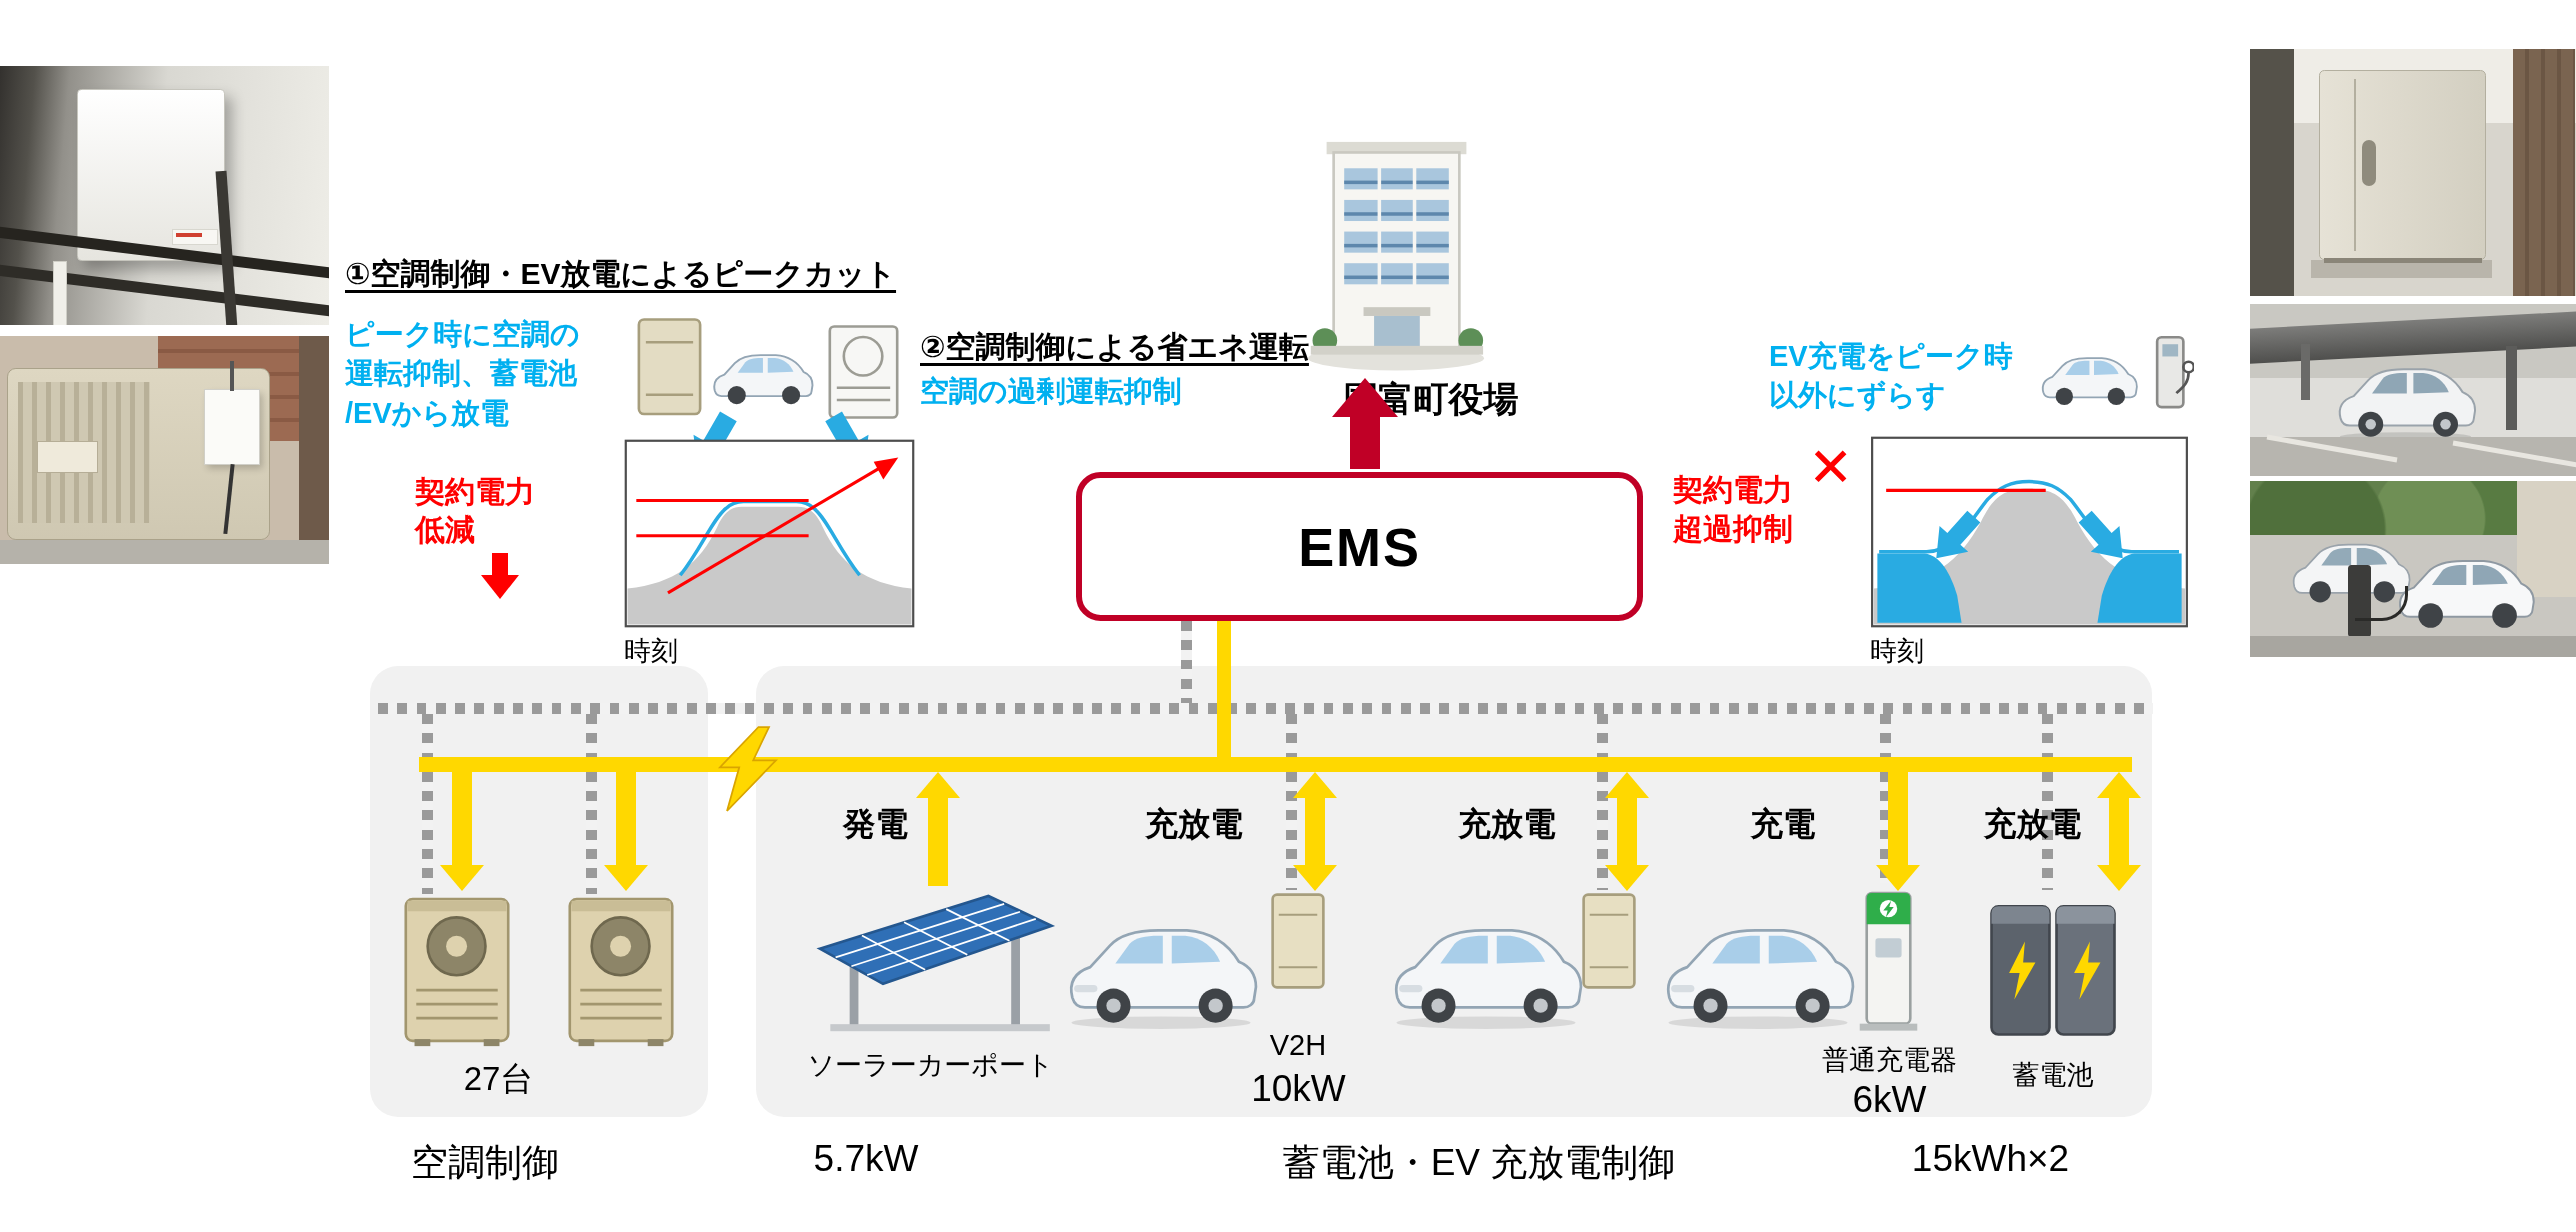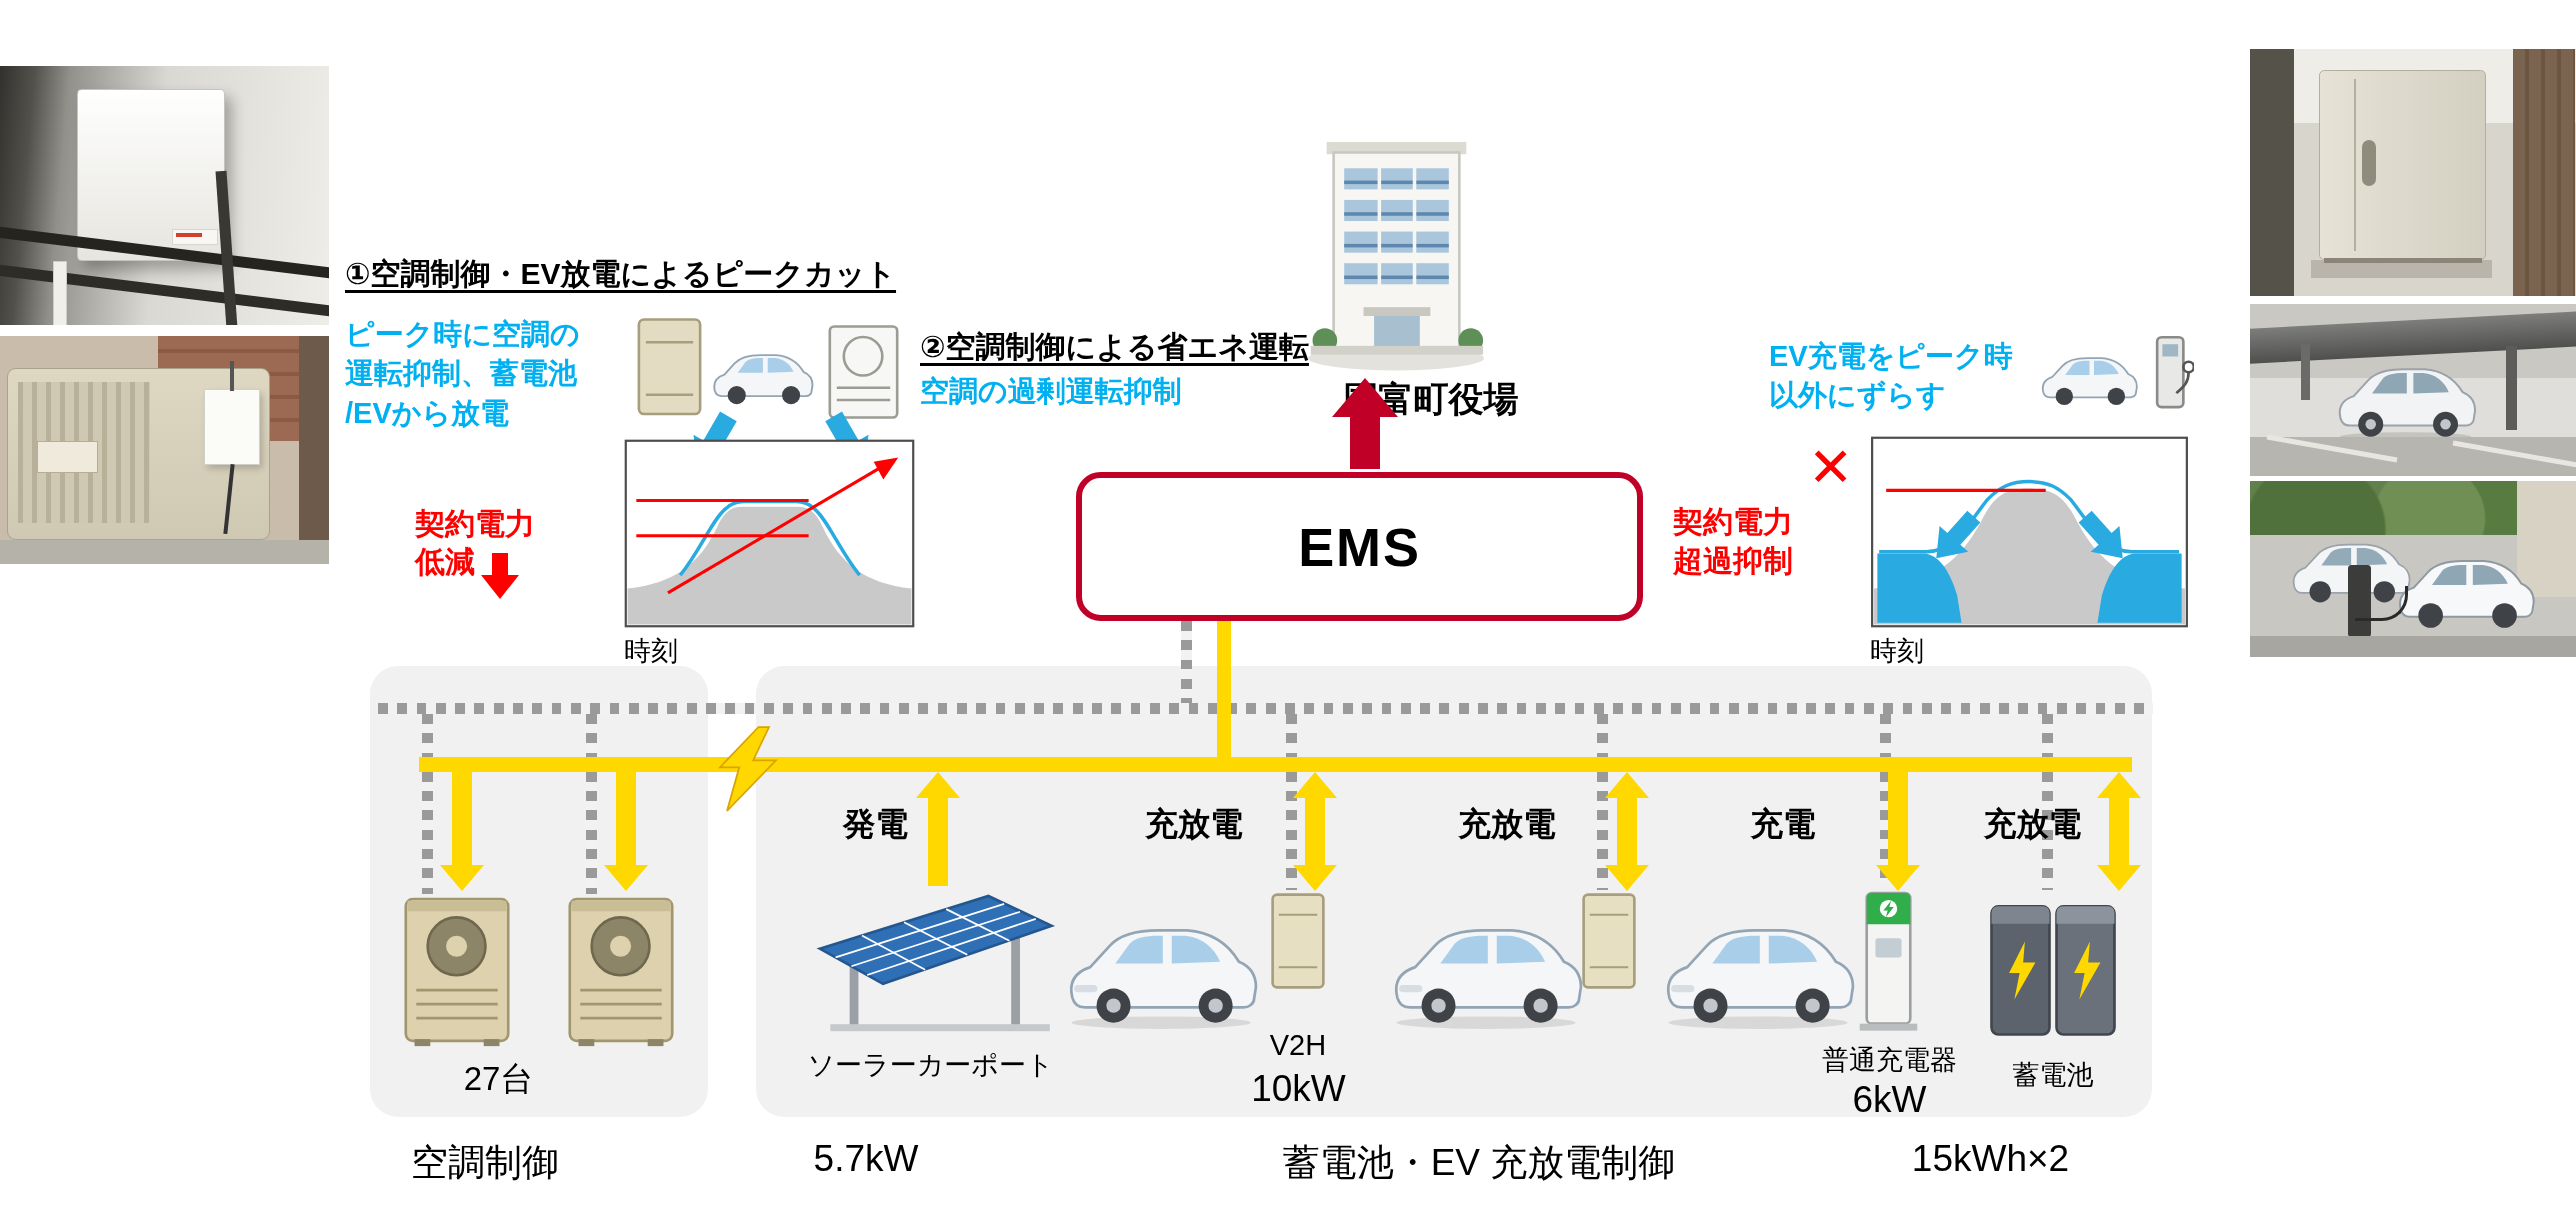--- a/index.html
+++ b/index.html
@@ -10,7 +10,7 @@
   .photo{position:absolute;overflow:hidden;background:#ddd;}
   .sec-title{position:absolute;font-weight:bold;color:#000;text-decoration:underline;text-underline-offset:6.1px;white-space:nowrap;font-size:30px;}
   .blue-text{position:absolute;color:var(--txtblue);font-weight:bold;white-space:nowrap;font-size:29px;line-height:40px;}
-  .red-text{position:absolute;color:var(--txtred);font-weight:bold;white-space:nowrap;font-size:30px;line-height:39px;margin-top:32px;}
+  .red-text{position:absolute;color:var(--txtred);font-weight:bold;white-space:nowrap;font-size:30px;line-height:39px;}
   .flow-label{position:absolute;font-weight:bold;font-size:32.5px;text-align:center;color:#000;}
   .dev-label{position:absolute;font-size:27px;text-align:center;white-space:nowrap;color:#000;}
   .kw-label{position:absolute;font-size:37px;text-align:center;white-space:nowrap;color:#000;}

